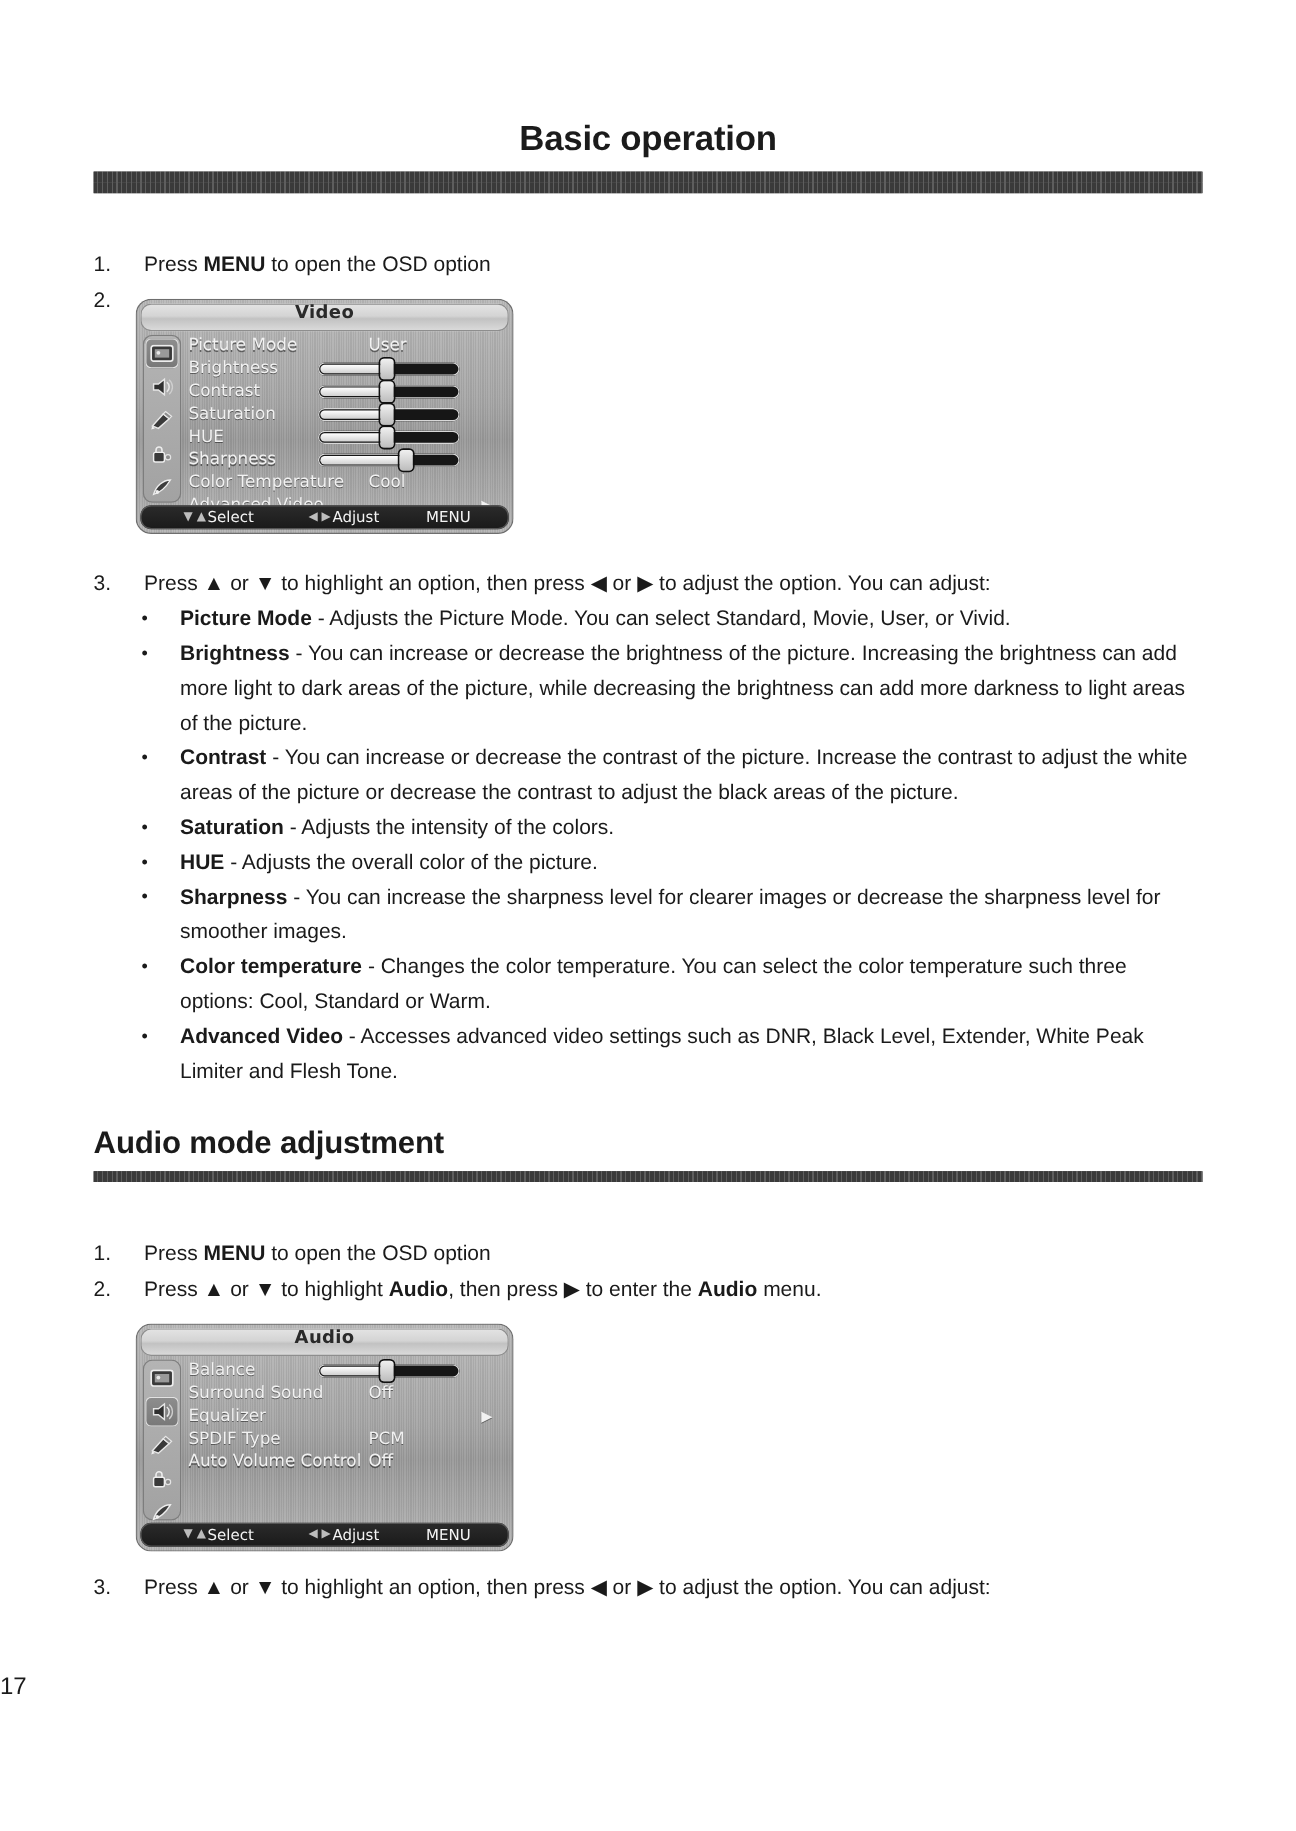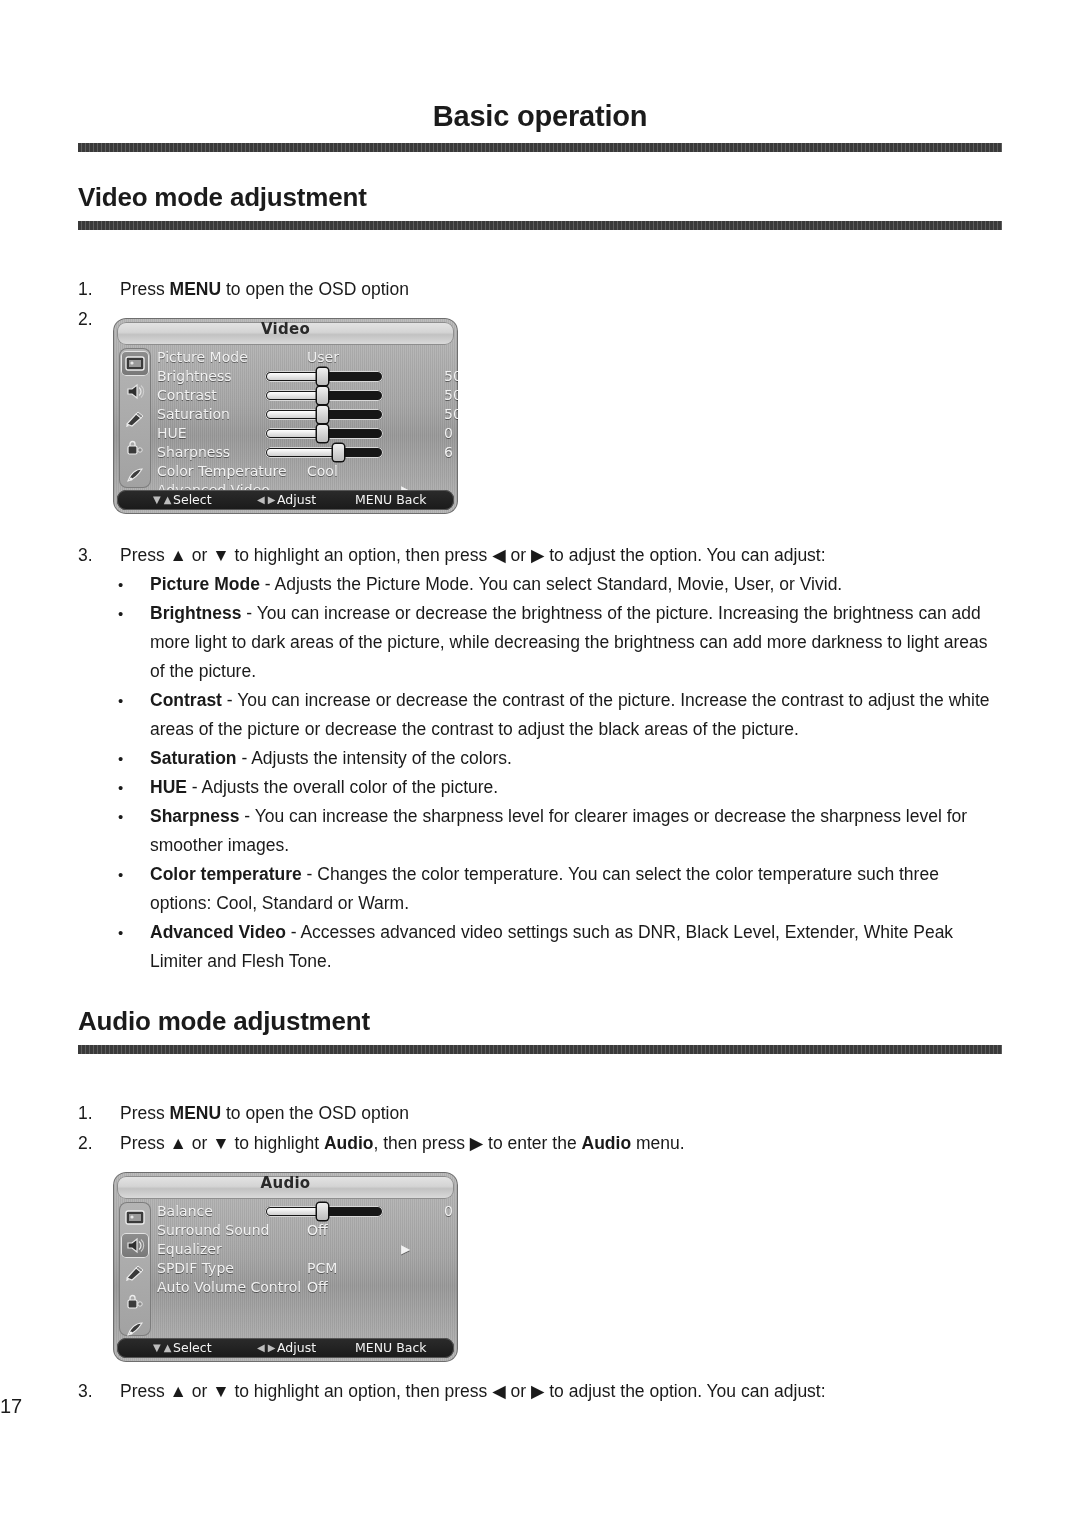--- a/index.html
+++ b/index.html
@@ -267,7 +267,6 @@
     <h1 class="chapter-title">Basic operation</h1>
     <div class="rule"></div>
 
-    <h2 class="section-title">Video mode adjustment</h2>
     <div class="rule"></div>
 
     <div class="step-spacer-top"></div>

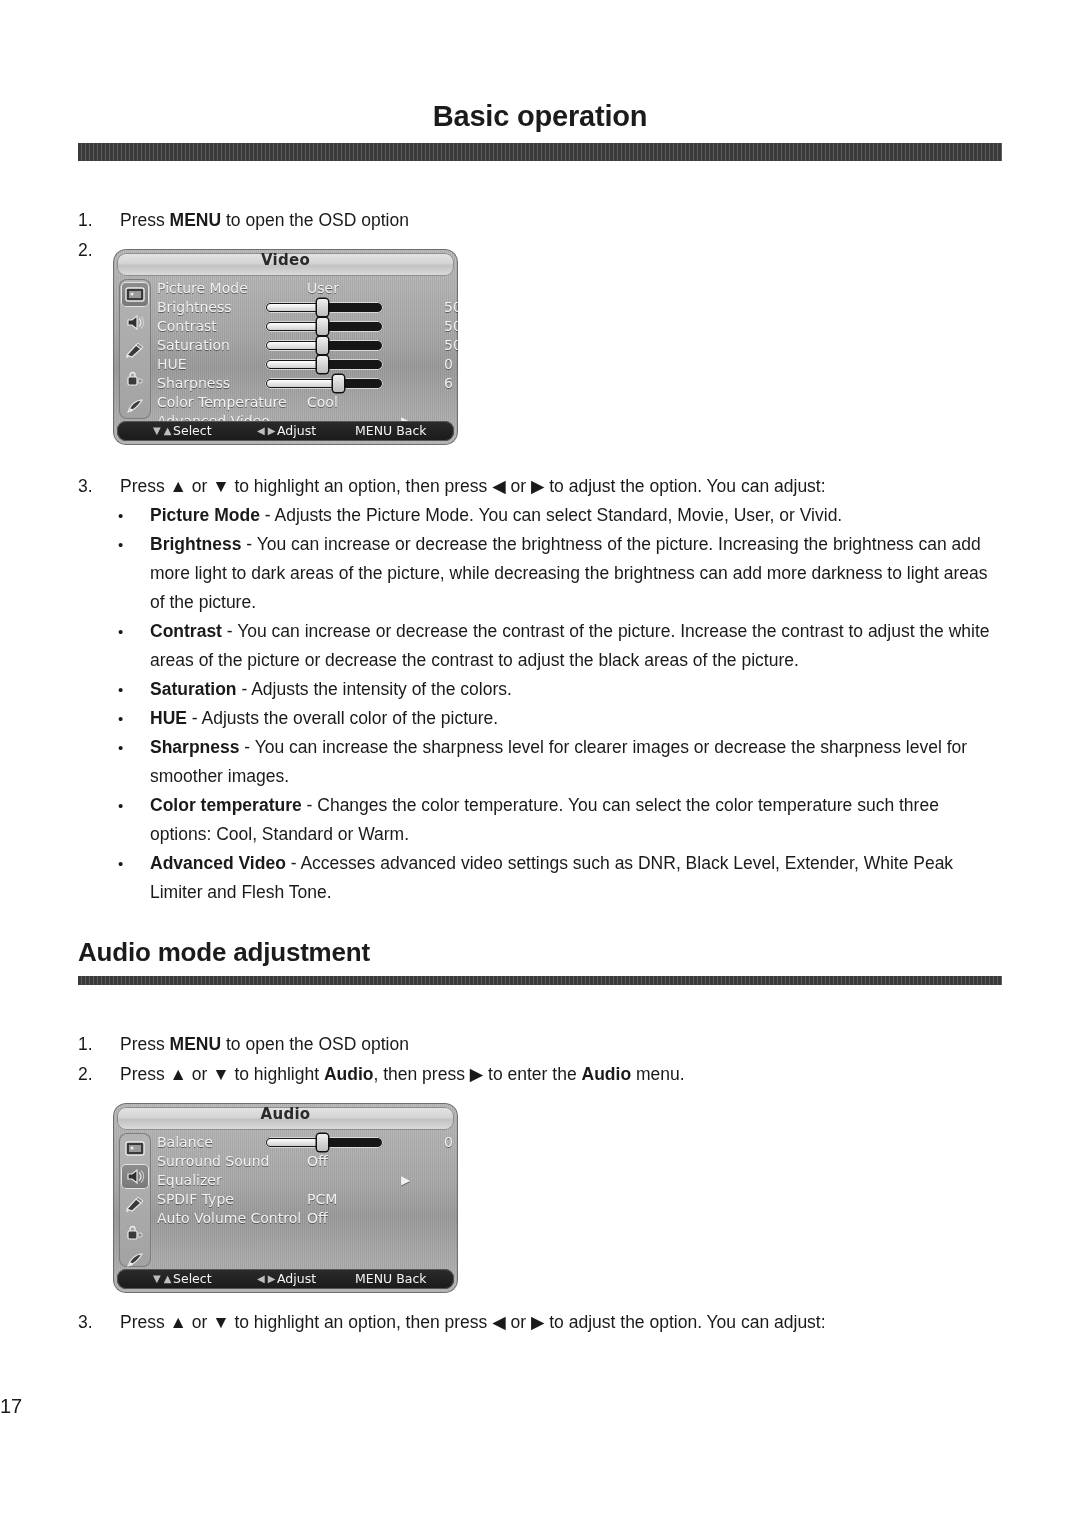--- a/index.html
+++ b/index.html
@@ -104,7 +104,7 @@
   
   .osd {
     position: relative;
-    width: 345px;
+    width: 315px;
     height: 196px;
     margin: 14px 0 0 35px;
     border-radius: 13px;

